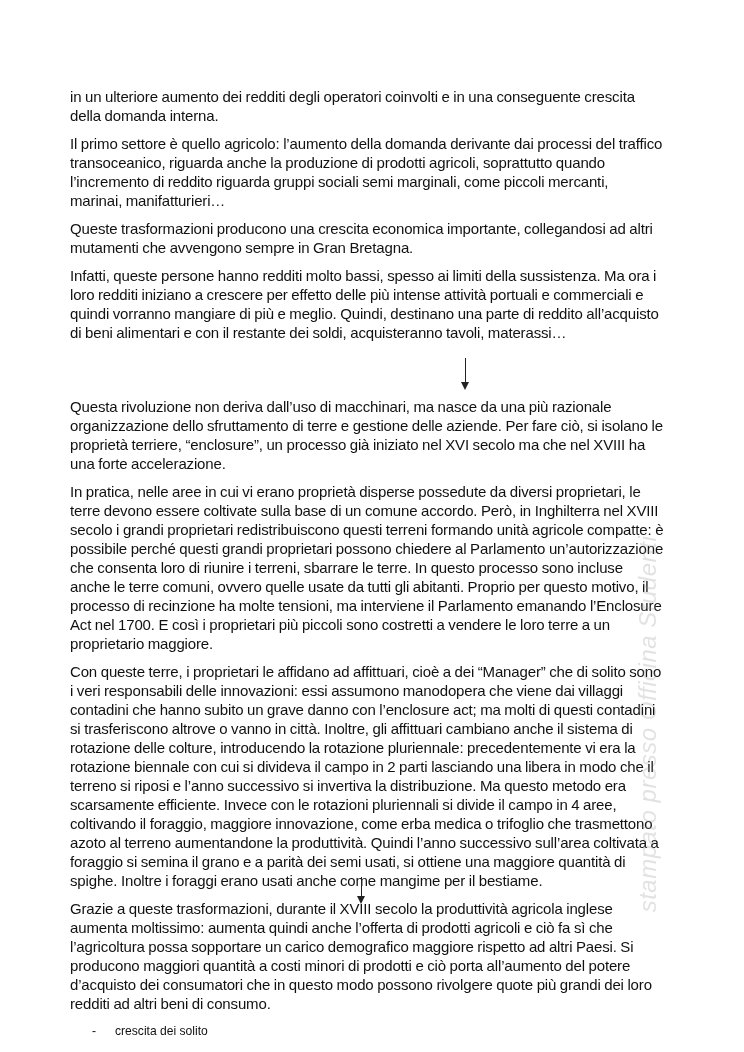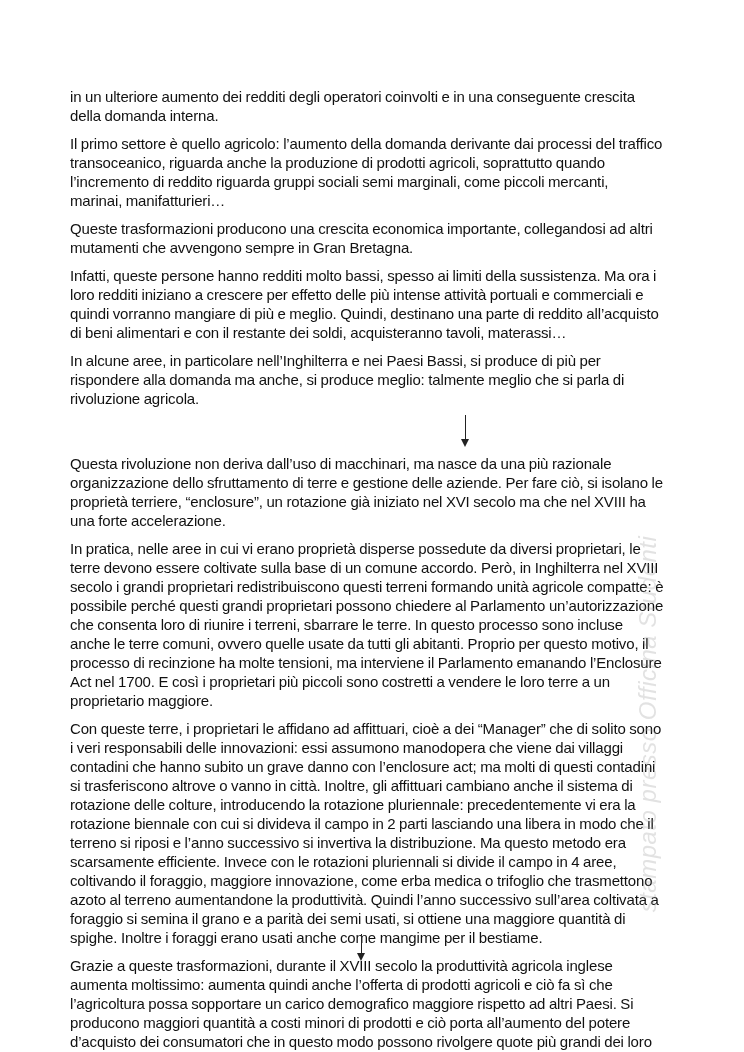--- a/index.html
+++ b/index.html
@@ -93,7 +93,6 @@
   <p class="para">Il primo settore è quello agricolo: l’aumento della domanda derivante dai processi del traffico transoceanico, riguarda anche la produzione di prodotti agricoli, soprattutto quando l’incremento di reddito riguarda gruppi sociali semi marginali, come piccoli mercanti, marinai, manifatturieri…</p>
   <p class="para">Queste trasformazioni producono una crescita economica importante, collegandosi ad altri mutamenti che avvengono sempre in Gran Bretagna.</p>
   <p class="para">Infatti, queste persone hanno redditi molto bassi, spesso ai limiti della sussistenza. Ma ora i loro redditi iniziano a crescere per effetto delle più intense attività portuali e commerciali e quindi vorranno mangiare di più e meglio. Quindi, destinano una parte di reddito all’acquisto di beni alimentari e con il restante dei soldi, acquisteranno tavoli, materassi…</p>
-  <p class="para" style="margin-bottom:0;">In alcune aree, in particolare nell’Inghilterra e nei Paesi Bassi, si produce di più per rispondere alla domanda ma anche, si produce meglio: talmente meglio che si parla di rivoluzione agricola.</p>
 
   <div class="gap-arrow">
     <div class="arrow" style="left:391px; top:7px;">

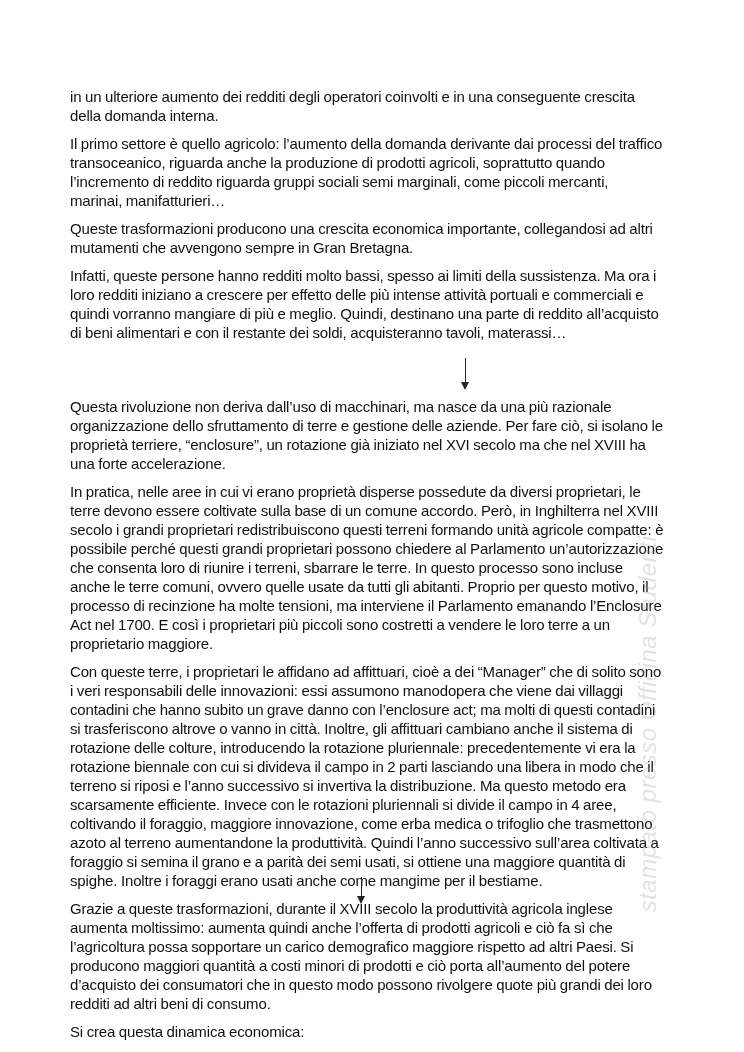--- a/index.html
+++ b/index.html
@@ -101,7 +101,7 @@
     </div>
   </div>
 
-  <p class="para">Questa rivoluzione non deriva dall’uso di macchinari, ma nasce da una più razionale organizzazione dello sfruttamento di terre e gestione delle aziende. Per fare ciò, si isolano le proprietà terriere, “enclosure”, un rotazione già iniziato nel XVI secolo ma che nel XVIII ha una forte accelerazione.</p>
+  <p class="para">Questa rivoluzione non deriva dall’uso di macchinari, ma nasce da una più razionale organizzazione dello sfruttamento di terre e gestione delle aziende. Per fare ciò, si isolano le proprietà terriere, “enclosure”, un processo già iniziato nel XVI secolo ma che nel XVIII ha una forte accelerazione.</p>
   <p class="para">In pratica, nelle aree in cui vi erano proprietà disperse possedute da diversi proprietari, le terre devono essere coltivate sulla base di un comune accordo. Però, in Inghilterra nel XVIII secolo i grandi proprietari redistribuiscono questi terreni formando unità agricole compatte: è possibile perché questi grandi proprietari possono chiedere al Parlamento un’autorizzazione che consenta loro di riunire i terreni, sbarrare le terre. In questo processo sono incluse anche le terre comuni, ovvero quelle usate da tutti gli abitanti. Proprio per questo motivo, il processo di recinzione ha molte tensioni, ma interviene il Parlamento emanando l’Enclosure Act nel 1700. E così i proprietari più piccoli sono costretti a vendere le loro terre a un proprietario maggiore.</p>
   <p class="para" style="position:relative;">Con queste terre, i proprietari le affidano ad affittuari, cioè a dei “Manager” che di solito sono i veri responsabili delle innovazioni: essi assumono manodopera che viene dai villaggi contadini che hanno subito un grave danno con l’enclosure act; ma molti di questi contadini si trasferiscono altrove o vanno in città. Inoltre, gli affittuari cambiano anche il sistema di rotazione delle colture, introducendo la rotazione pluriennale: precedentemente vi era la rotazione biennale con cui si divideva il campo in 2 parti lasciando una libera in modo che il terreno si riposi e l’anno successivo si invertiva la distribuzione. Ma questo metodo era scarsamente efficiente. Invece con le rotazioni pluriennali si divide il campo in 4 aree, coltivando il foraggio, maggiore innovazione, come erba medica o trifoglio che trasmettono azoto al terreno aumentandone la produttività. Quindi l’anno successivo sull’area coltivata a foraggio si semina il grano e a parità dei semi usati, si ottiene una maggiore quantità di spighe. Inoltre i foraggi erano usati anche come mangime per il bestiame.</p>
 

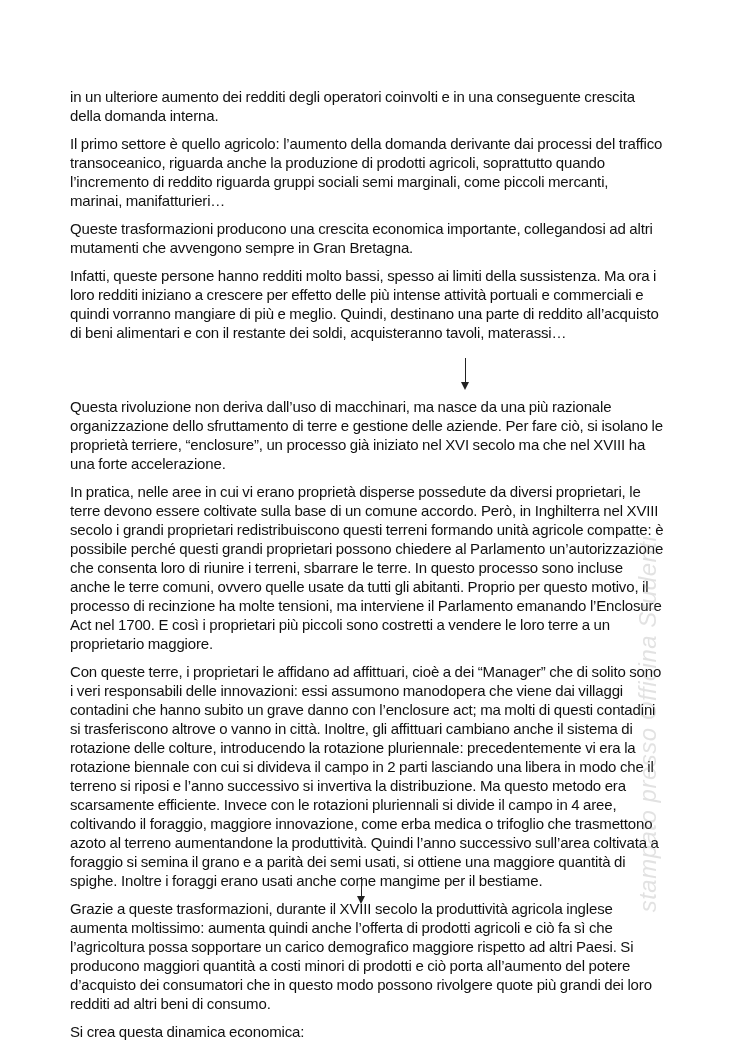--- a/index.html
+++ b/index.html
@@ -113,7 +113,6 @@
   </div>
 
   <p class="para">Grazie a queste trasformazioni, durante il XVIII secolo la produttività agricola inglese aumenta moltissimo: aumenta quindi anche l’offerta di prodotti agricoli e ciò fa sì che l’agricoltura possa sopportare un carico demografico maggiore rispetto ad altri Paesi. Si producono maggiori quantità a costi minori di prodotti e ciò porta all’aumento del potere d’acquisto dei consumatori che in questo modo possono rivolgere quote più grandi dei loro redditi ad altri beni di consumo.</p>
-  <p class="para">Si crea questa dinamica economica:</p>
 
   <ul class="list">
     <li class="list-item">

